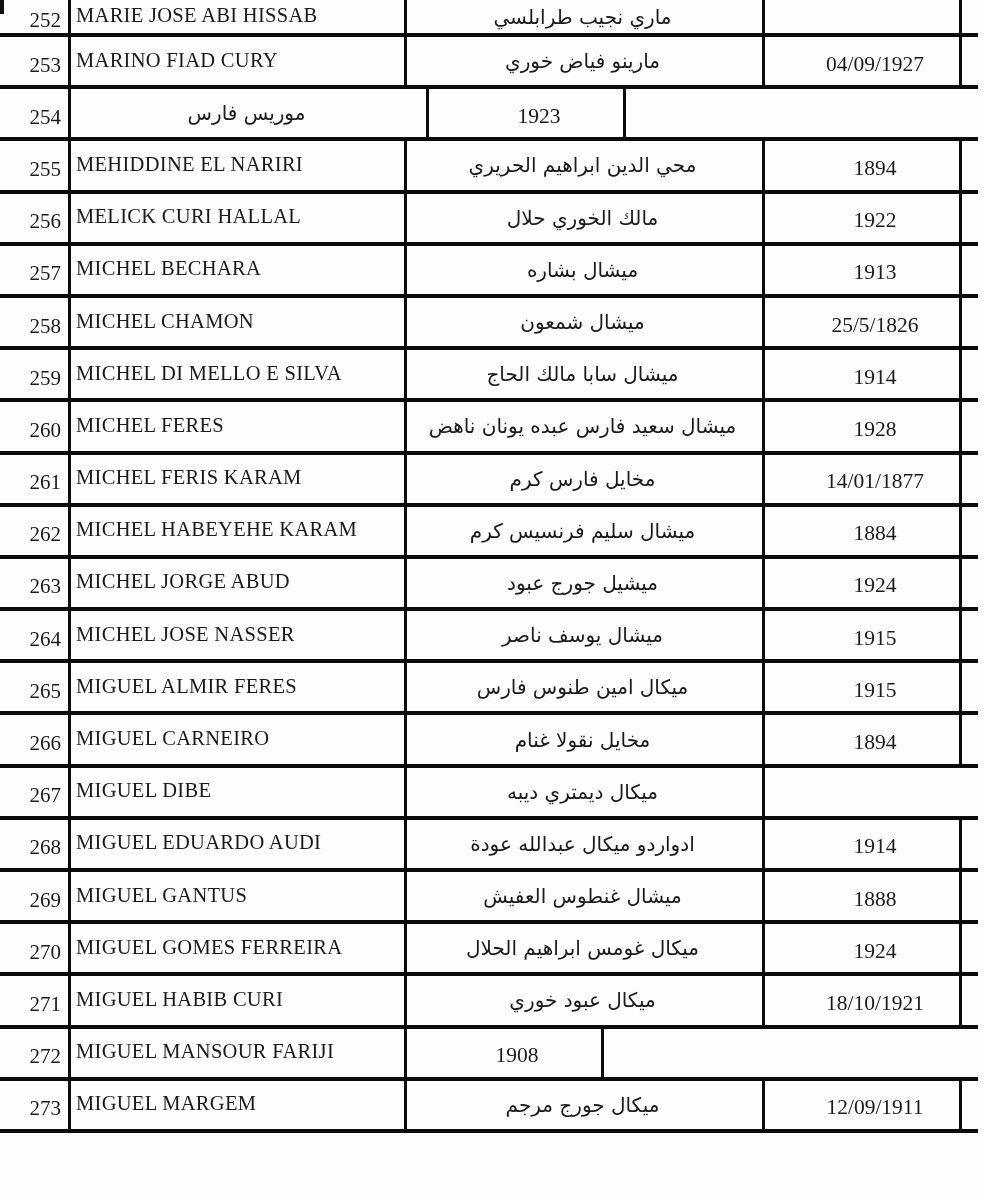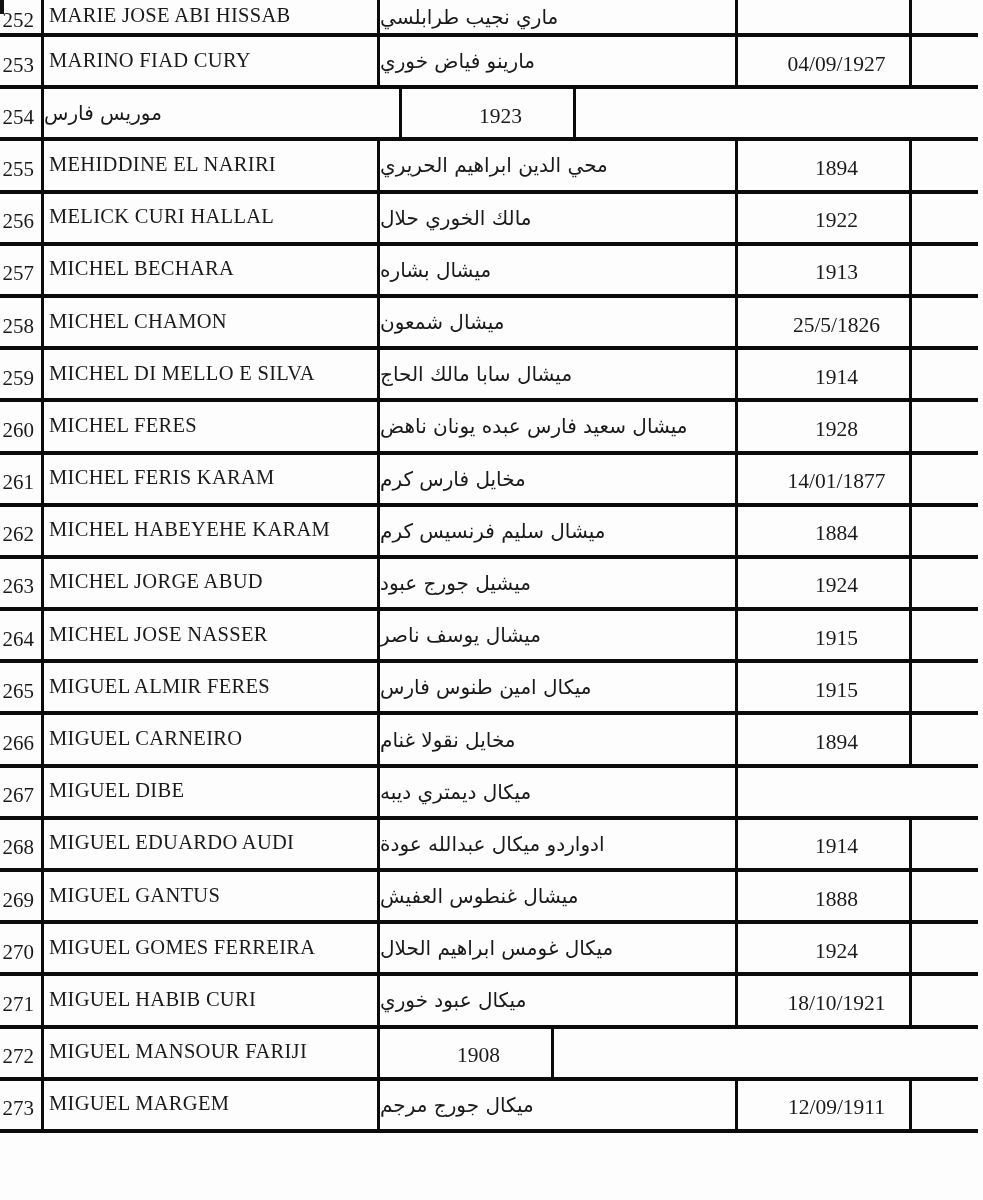--- a/index.html
+++ b/index.html
@@ -39,10 +39,11 @@
     border-right: 3px solid #0b0b0b;
   }
   .c-num {
-    width: 44px;
+    width: 60px;
     justify-content: flex-end;
     padding-right: 7px;
     font-size: 21px;
+    margin-left: 11px;
   }
   .c-num .txt { transform: translateY(4px); }
   .c-latin {

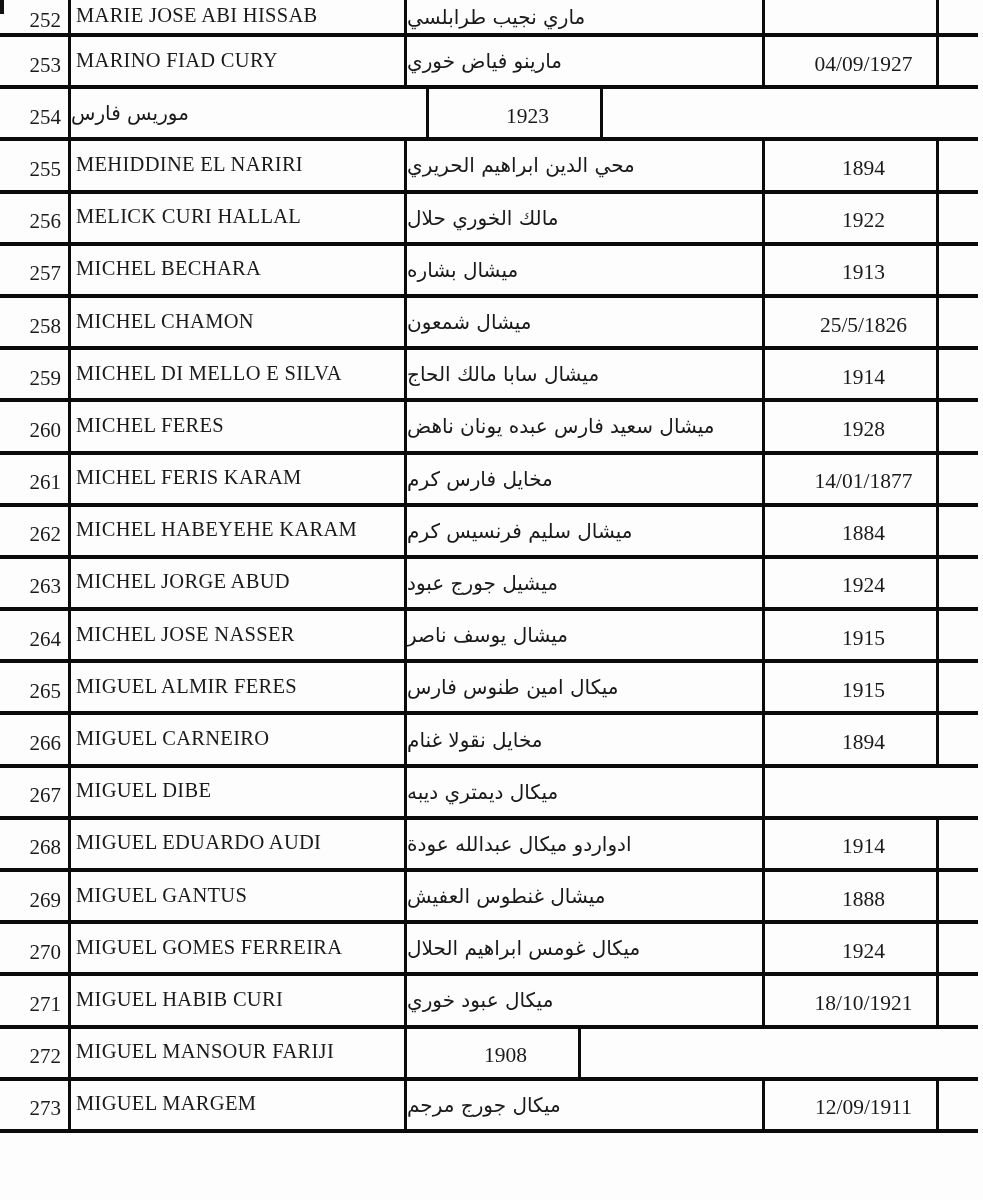--- a/index.html
+++ b/index.html
@@ -55,7 +55,7 @@
   .c-latin .txt { transform: translateY(-1px); white-space: nowrap; }
   .c-arabic {
     width: 358px;
-    justify-content: flex-start;
+    justify-content: center;
     padding-right: 4px;
     font-size: 20px;
     font-family: "DejaVu Sans", "Liberation Sans", sans-serif;

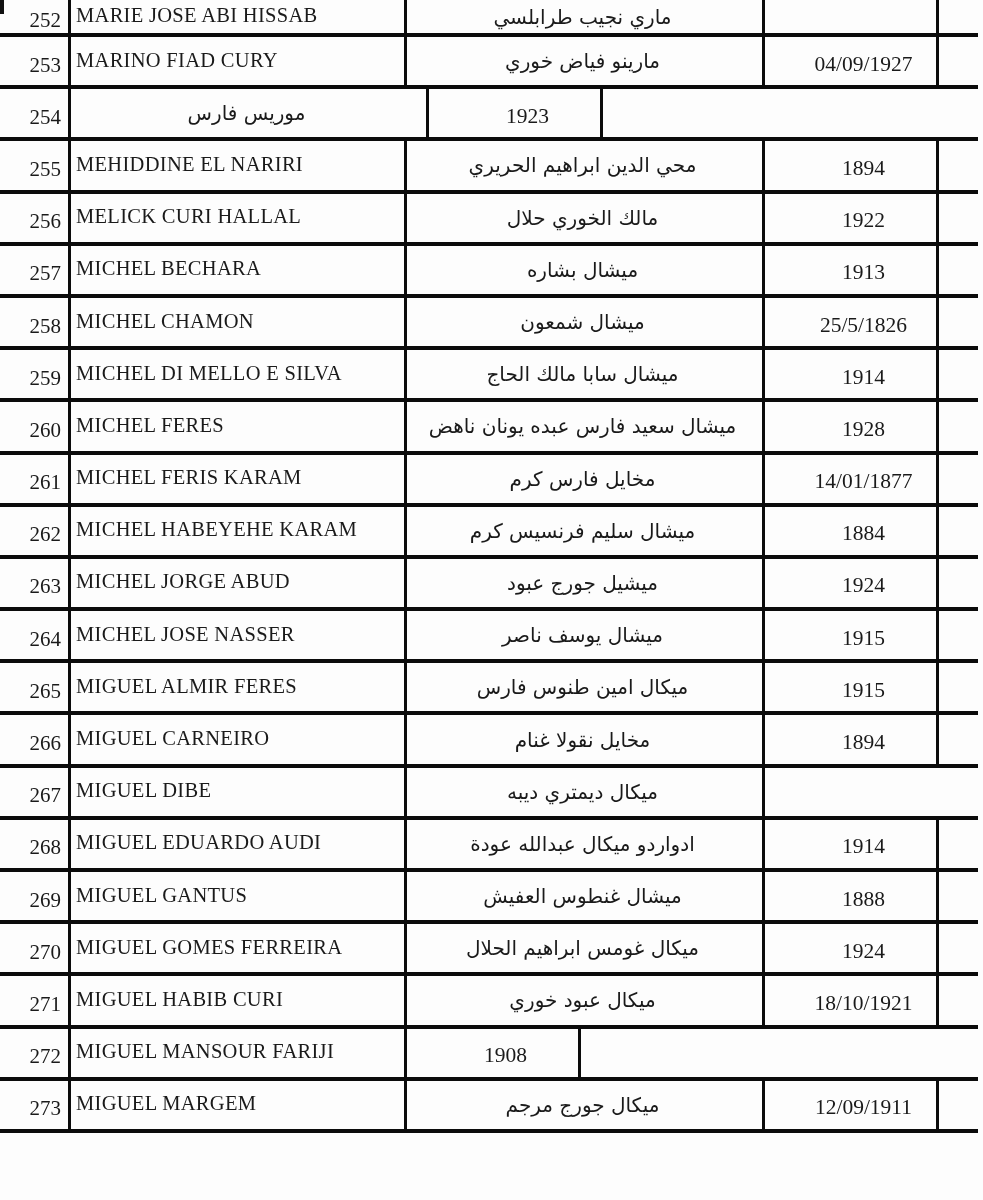--- a/index.html
+++ b/index.html
@@ -62,7 +62,7 @@
   }
   .c-arabic .txt { transform: translateY(0px); white-space: nowrap; }
   .c-date {
-    width: 174px;
+    width: 197px;
     justify-content: center;
     padding-left: 26px;
     font-size: 21.5px;

